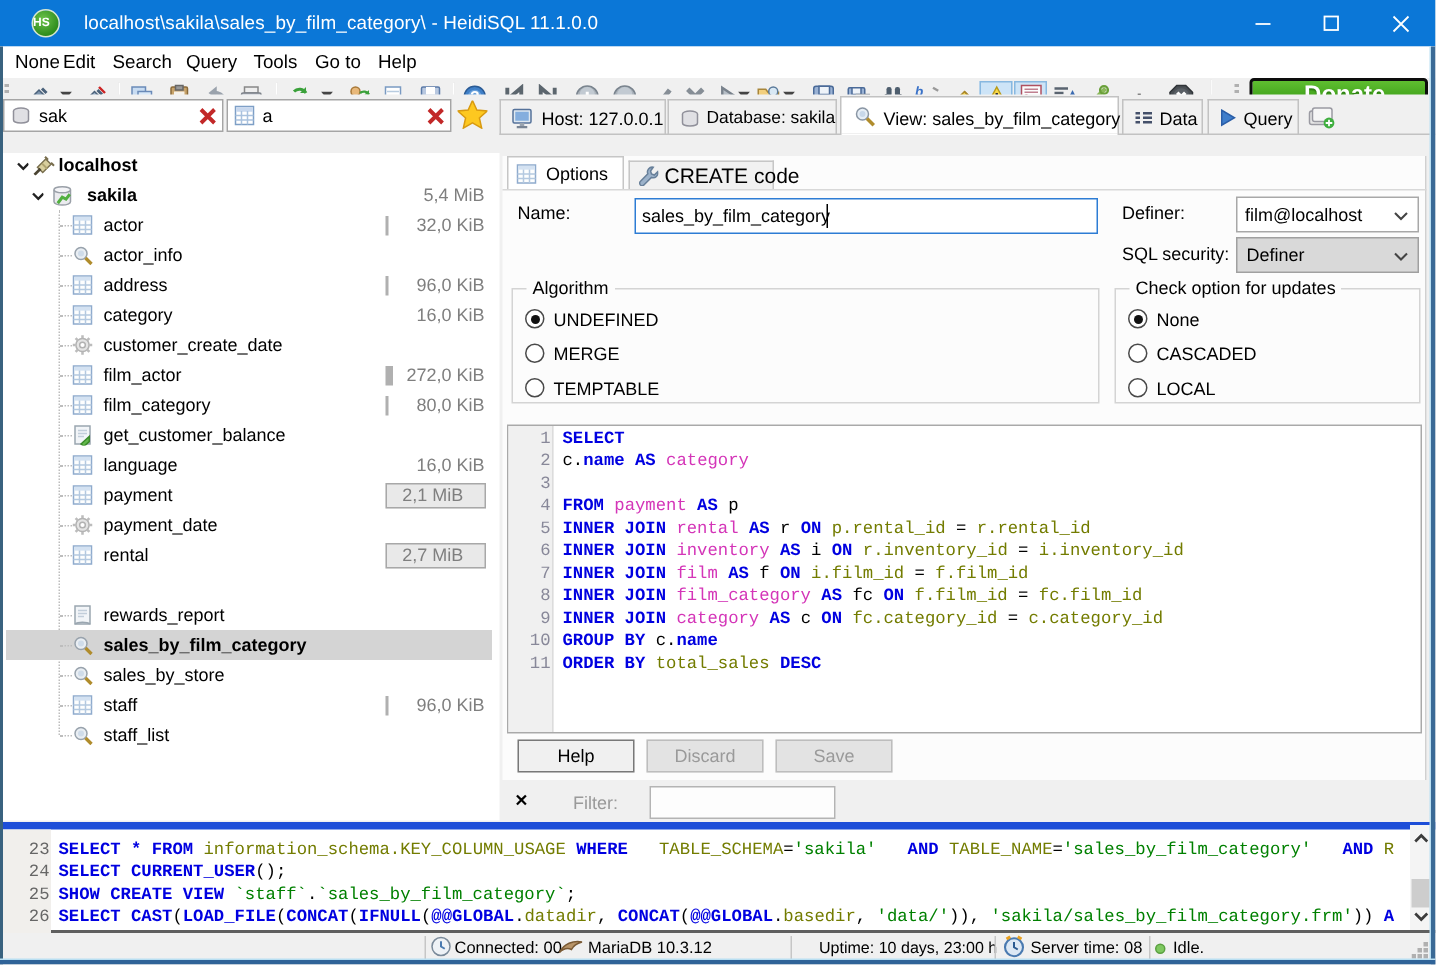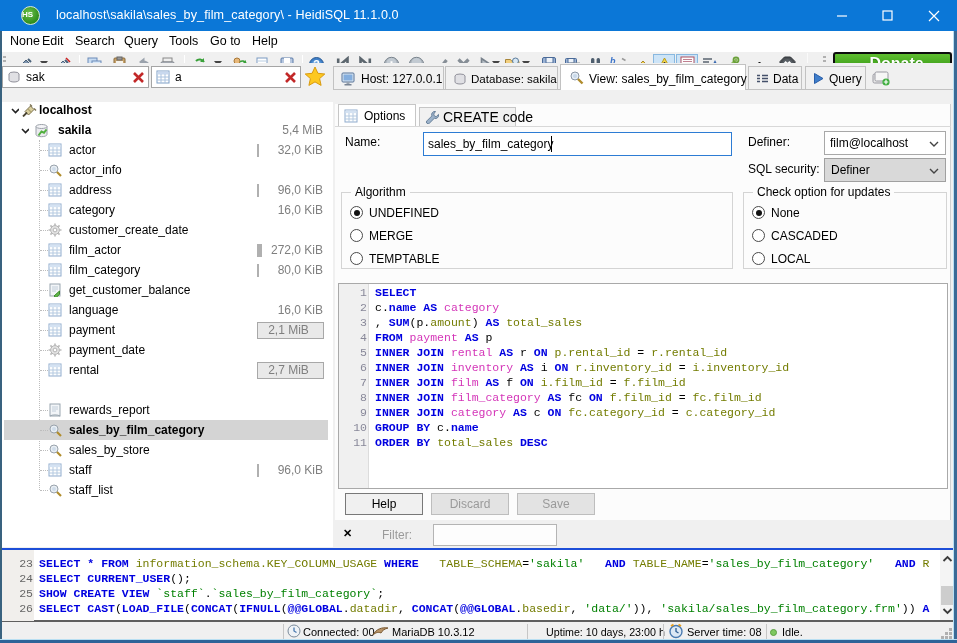--- a/index.html
+++ b/index.html
@@ -618,7 +618,7 @@
     <div id="gutter"></div>
     <div class="ln" style="top:1px">1</div><div class="cl" style="top:1px"><span class="k">SELECT</span></div>
     <div class="ln" style="top:16px">2</div><div class="cl" style="top:16px">c.<span class="k">name</span> <span class="k">AS</span> <span class="t">category</span></div>
-    <div class="ln" style="top:31px">3</div><div class="cl" style="top:31px">, <span class="k">SUM</span>(p.<span class="o">amount</span>) <span class="k">AS</span> <span class="o">total_sales</span></div>
+    <div class="ln" style="top:31px">3</div>
     <div class="ln" style="top:46px">4</div><div class="cl" style="top:46px"><span class="k">FROM</span> <span class="t">payment</span> <span class="k">AS</span> p</div>
     <div class="ln" style="top:61px">5</div><div class="cl" style="top:61px"><span class="k">INNER JOIN</span> <span class="t">rental</span> <span class="k">AS</span> r <span class="k">ON</span> <span class="o">p.rental_id</span> = <span class="o">r.rental_id</span></div>
     <div class="ln" style="top:76px">6</div><div class="cl" style="top:76px"><span class="k">INNER JOIN</span> <span class="t">inventory</span> <span class="k">AS</span> i <span class="k">ON</span> <span class="o">r.inventory_id</span> = <span class="o">i.inventory_id</span></div>

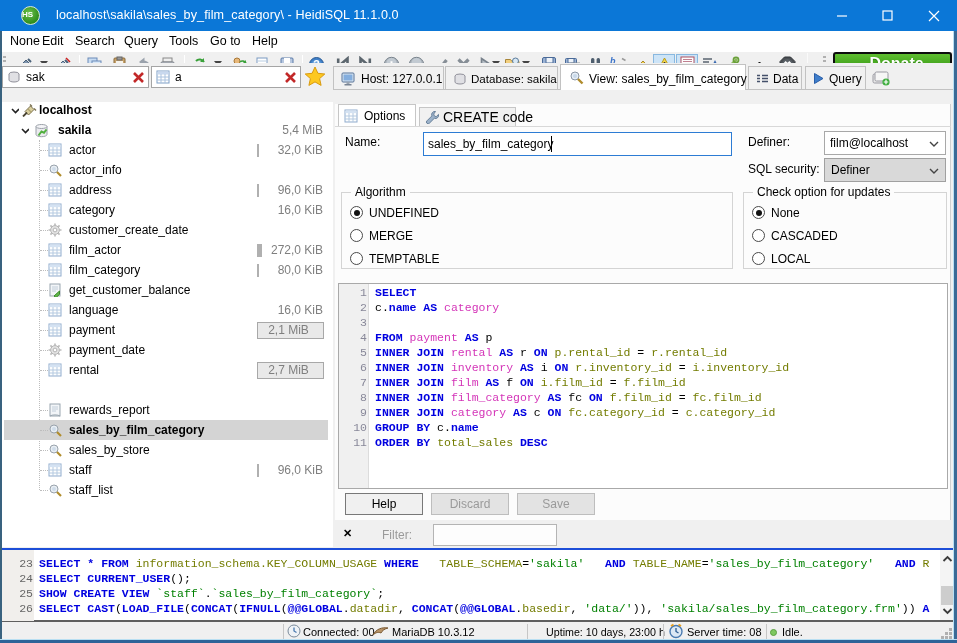--- a/index.html
+++ b/index.html
@@ -65,7 +65,7 @@
 
 #frow{position:absolute;left:335px;top:520px;width:622px;height:28px;background:#f0f0f0}
 
-#log{position:absolute;left:0;top:548px;width:957px;height:74px;background:#fff;border-top:2px solid #1d4ed8;border-bottom:2px solid #5f5f5f;font-family:"Liberation Mono",monospace;font-size:11.5px;line-height:15px}
+#log{position:absolute;left:0;top:548px;width:957px;height:74px;background:#fff;border-top:5px solid #1d4ed8;border-bottom:2px solid #5f5f5f;font-family:"Liberation Mono",monospace;font-size:11.5px;line-height:15px}
 #log .row{position:absolute;left:0;white-space:pre}
 #log .num{position:absolute;left:0;width:33px;text-align:right;color:#666}
 #log .code{position:absolute;left:39px}

